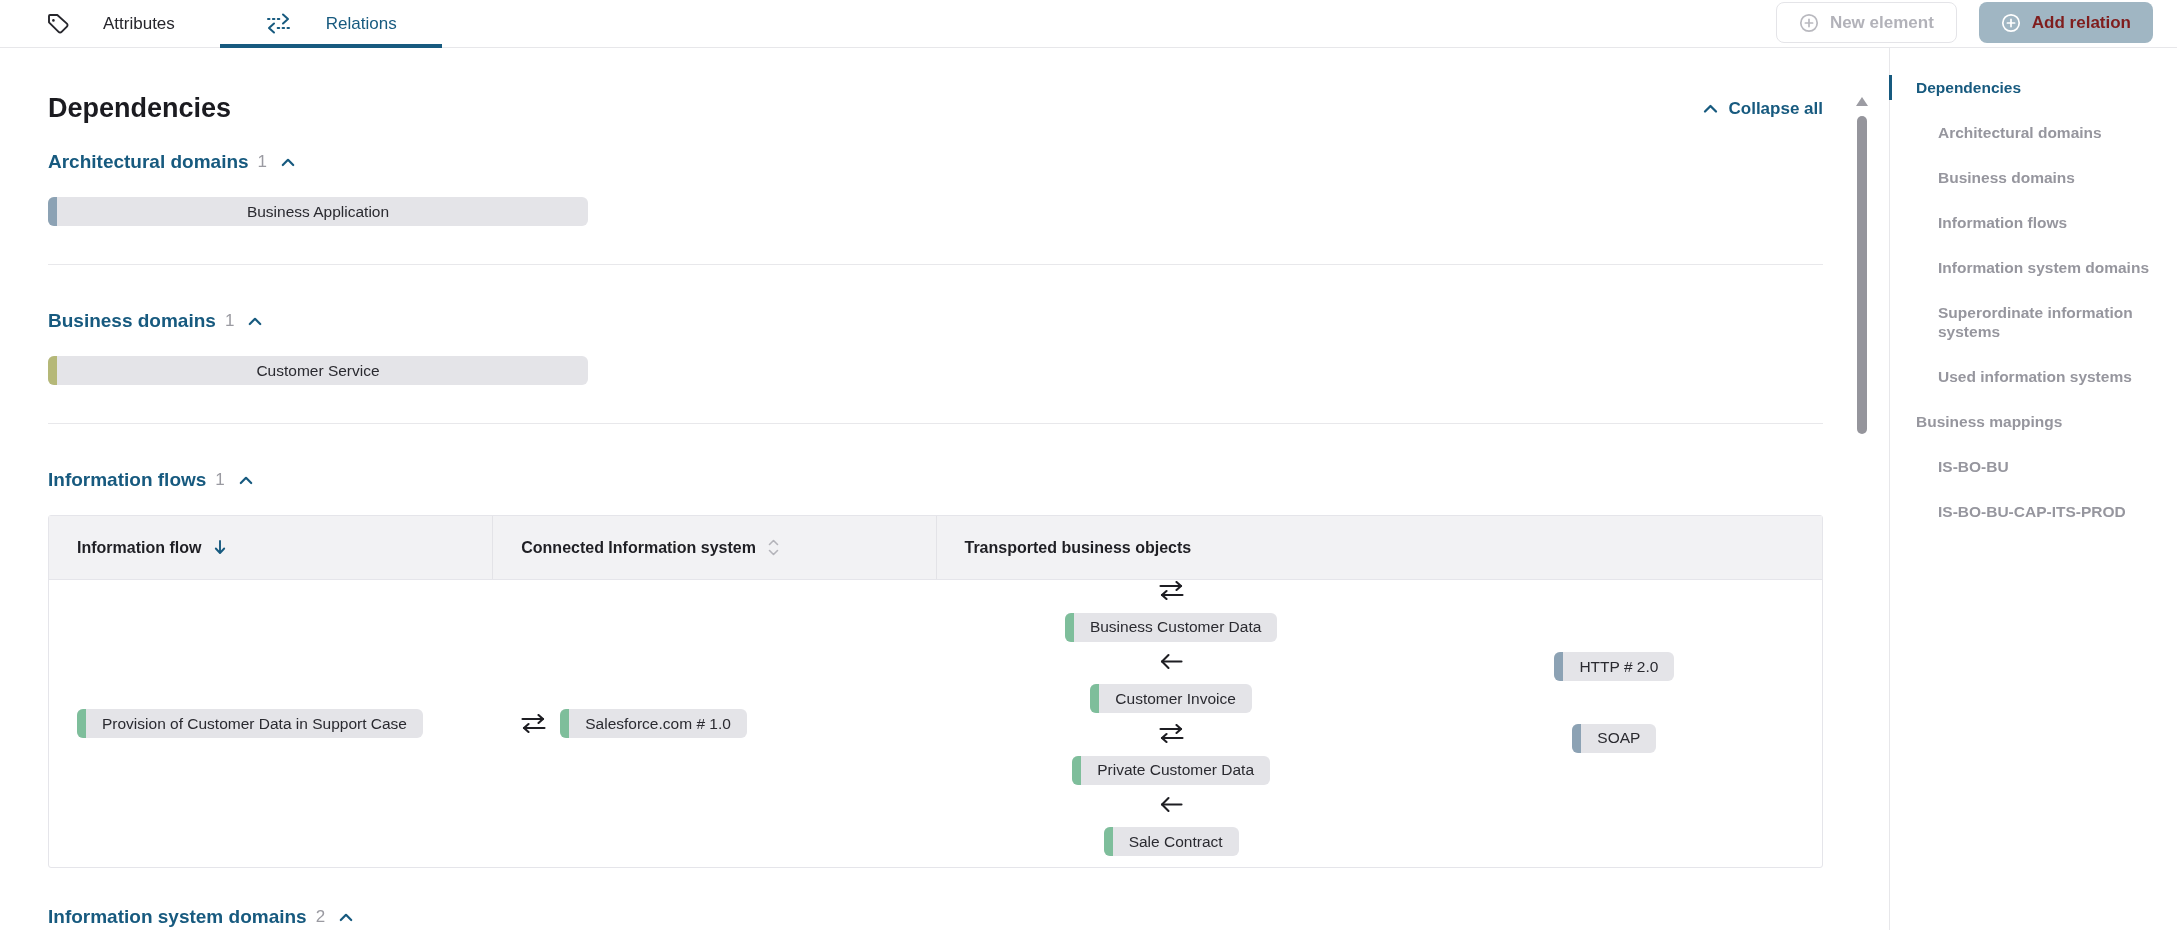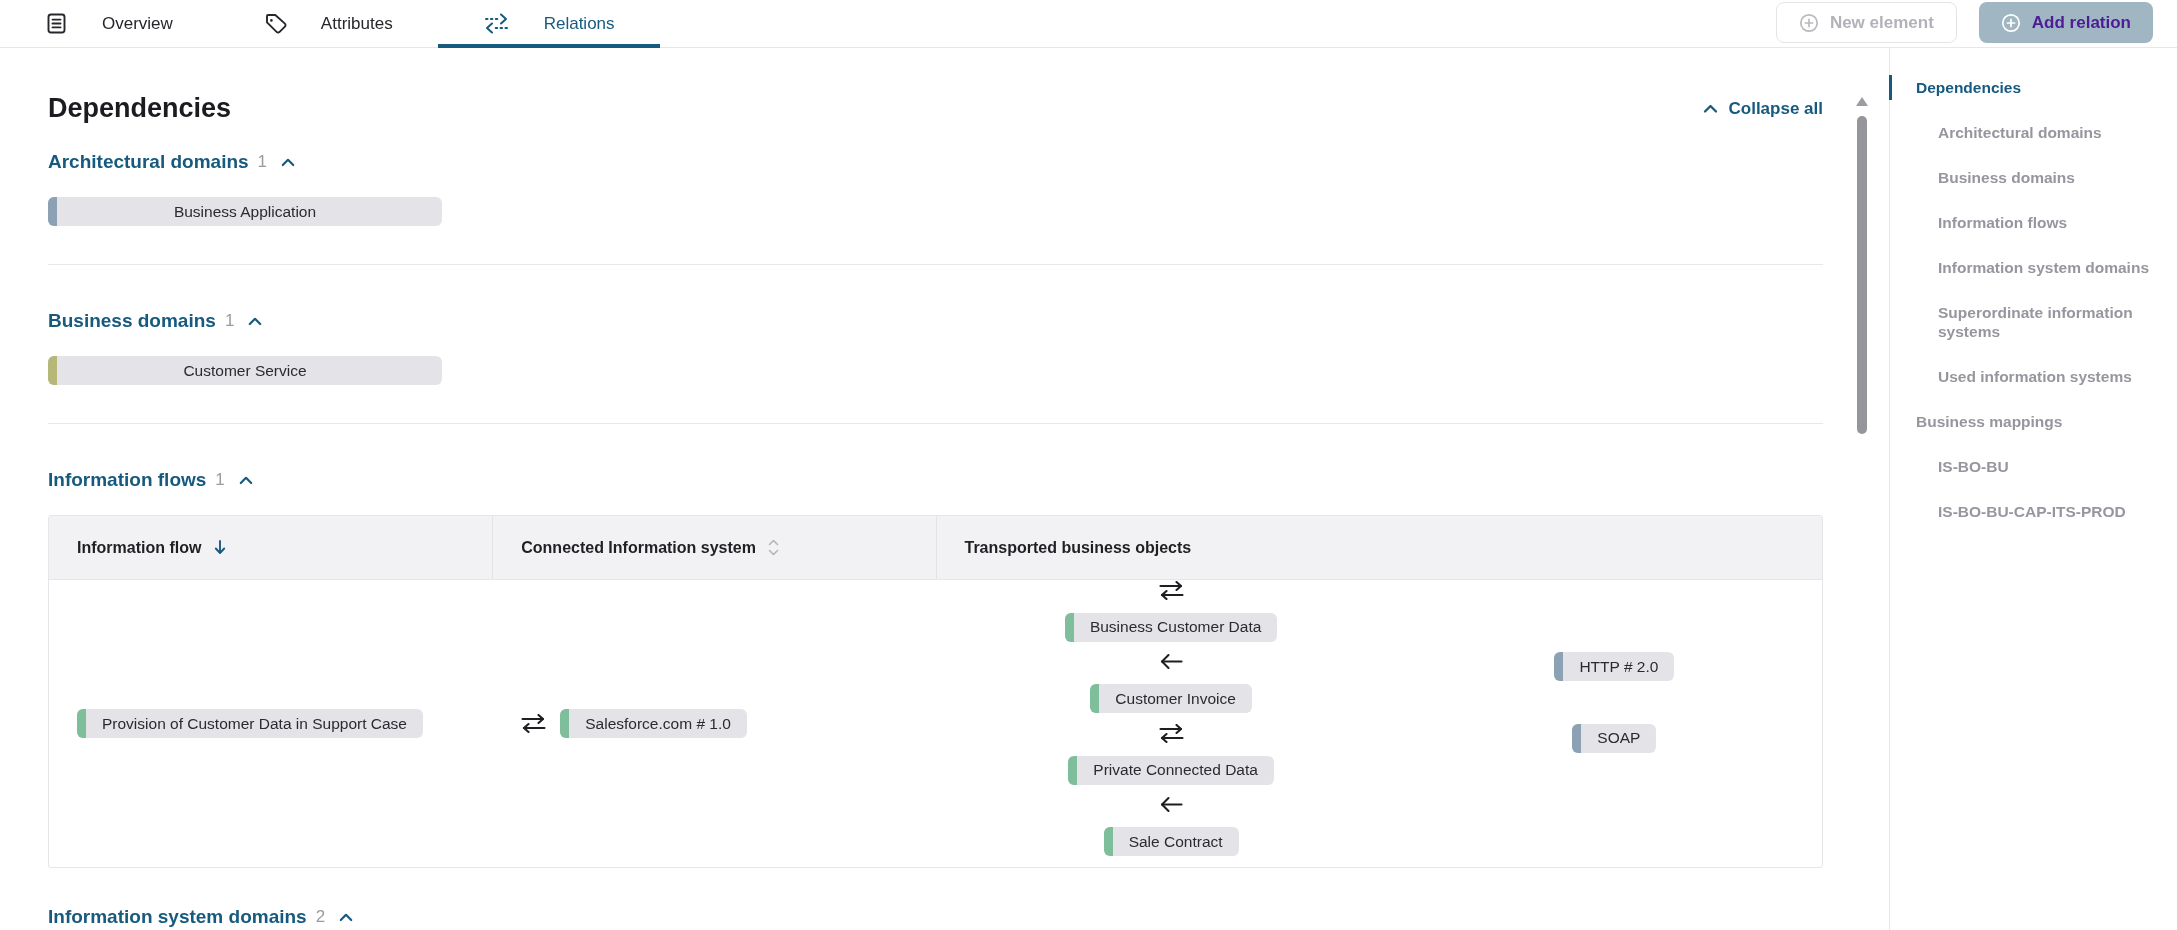--- a/index.html
+++ b/index.html
@@ -73,17 +73,6 @@
 <body>
 
 <header class="topbar">
-  <div class="tab">
-    <span class="ticon">
-      <svg width="23" height="23" viewBox="0 0 23 23" fill="none" stroke="#26262C" stroke-width="1.9" stroke-linecap="round">
-        <rect x="3.5" y="2.5" width="16" height="18" rx="2.5"></rect>
-        <line x1="7.5" y1="7.6" x2="15.5" y2="7.6"></line>
-        <line x1="7.5" y1="11.5" x2="15.5" y2="11.5"></line>
-        <line x1="7.5" y1="15.4" x2="15.5" y2="15.4"></line>
-      </svg>
-    </span>
-    <span>Overview</span>
-  </div>
 
   <div class="tab">
     <span class="ticon">

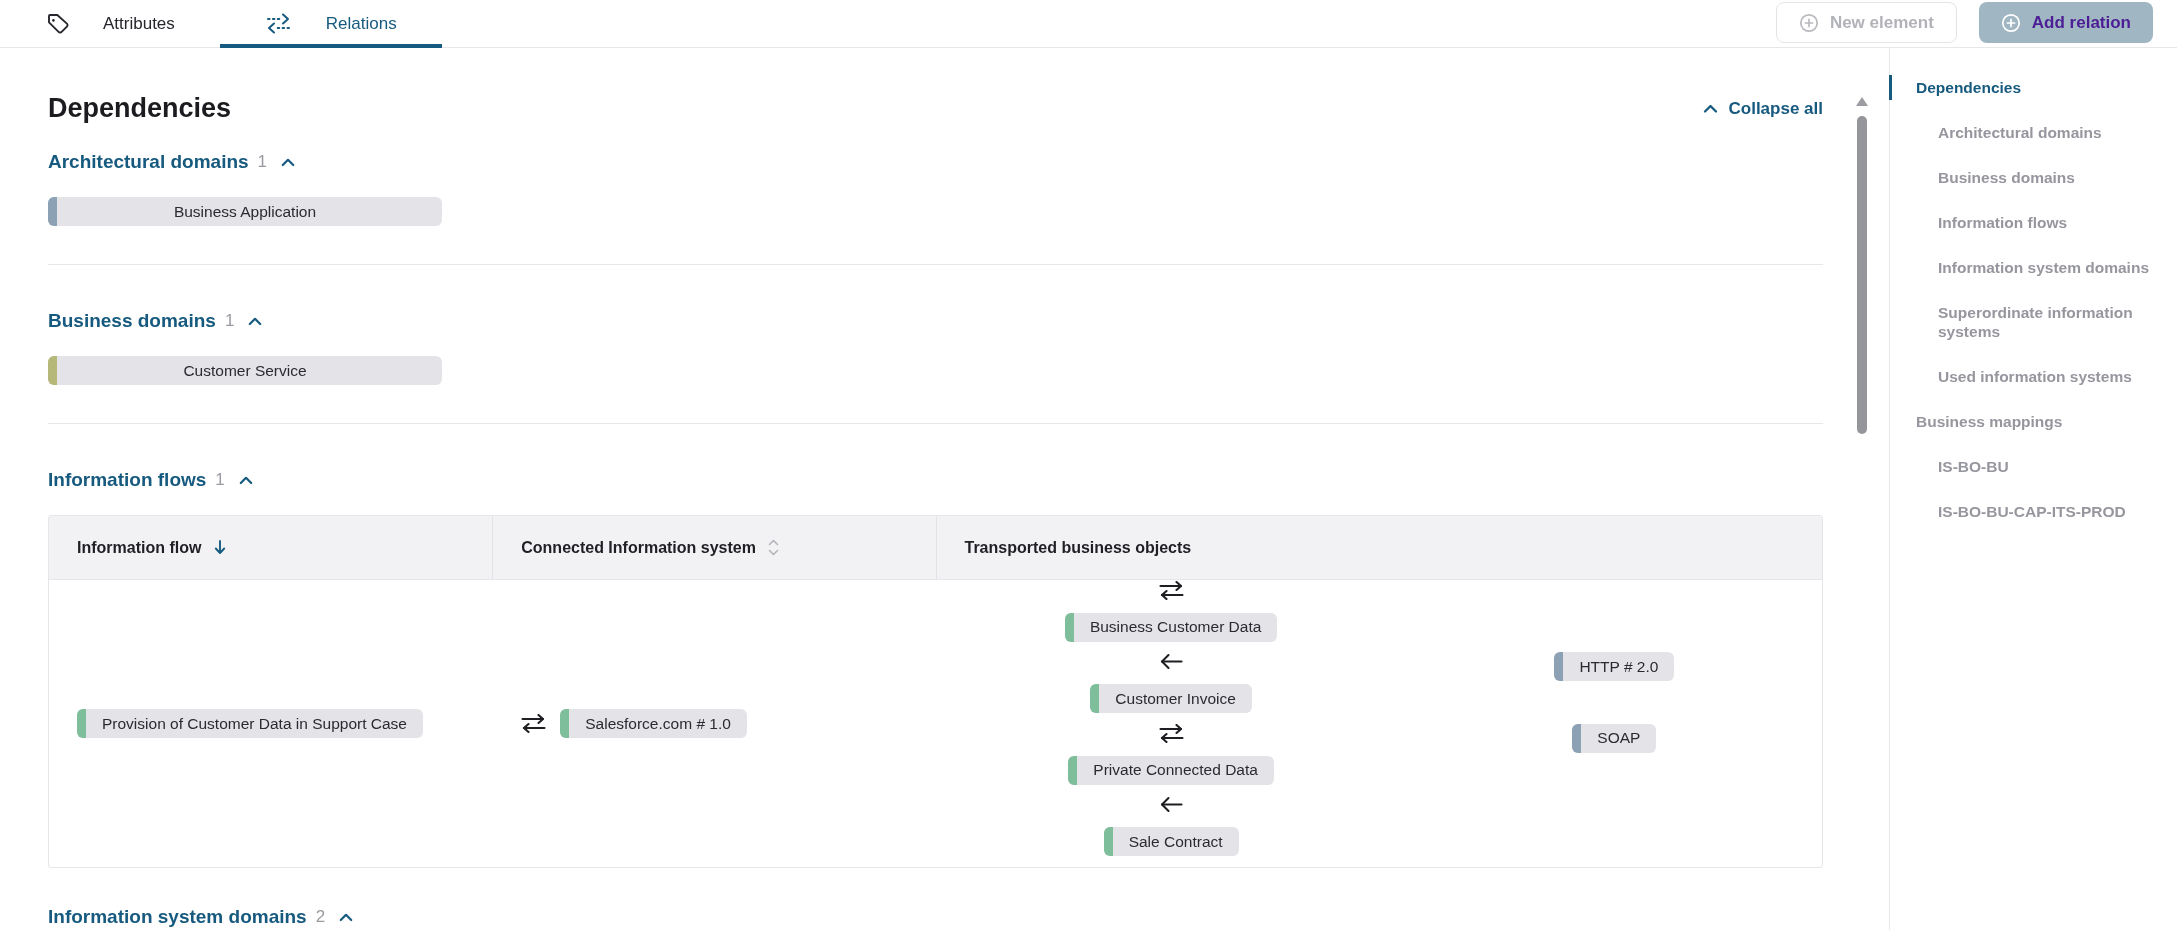--- a/index.html
+++ b/index.html
@@ -16,7 +16,7 @@
   .topbar-actions { position:absolute; right:24px; top:2px; display:flex; gap:22px;border-radius:6px; }
   .btn { height:41px; border-radius:8px; display:inline-flex; align-items:center; gap:11px; font-size:17px; font-weight:600; padding:0 22px; cursor:pointer; }
   .btn-ghost { background:#fff; border:1px solid #E4E4E8; color:#B2B2B9; }
-  .btn-primary { background:#A0B6C3; color:#4c1d95; border:none; }
+  .btn-primary { background:#A0B6C3; color:#7f1d1d; border:none; }
 
   
   .layout { display:flex; height:882px; position:relative; }

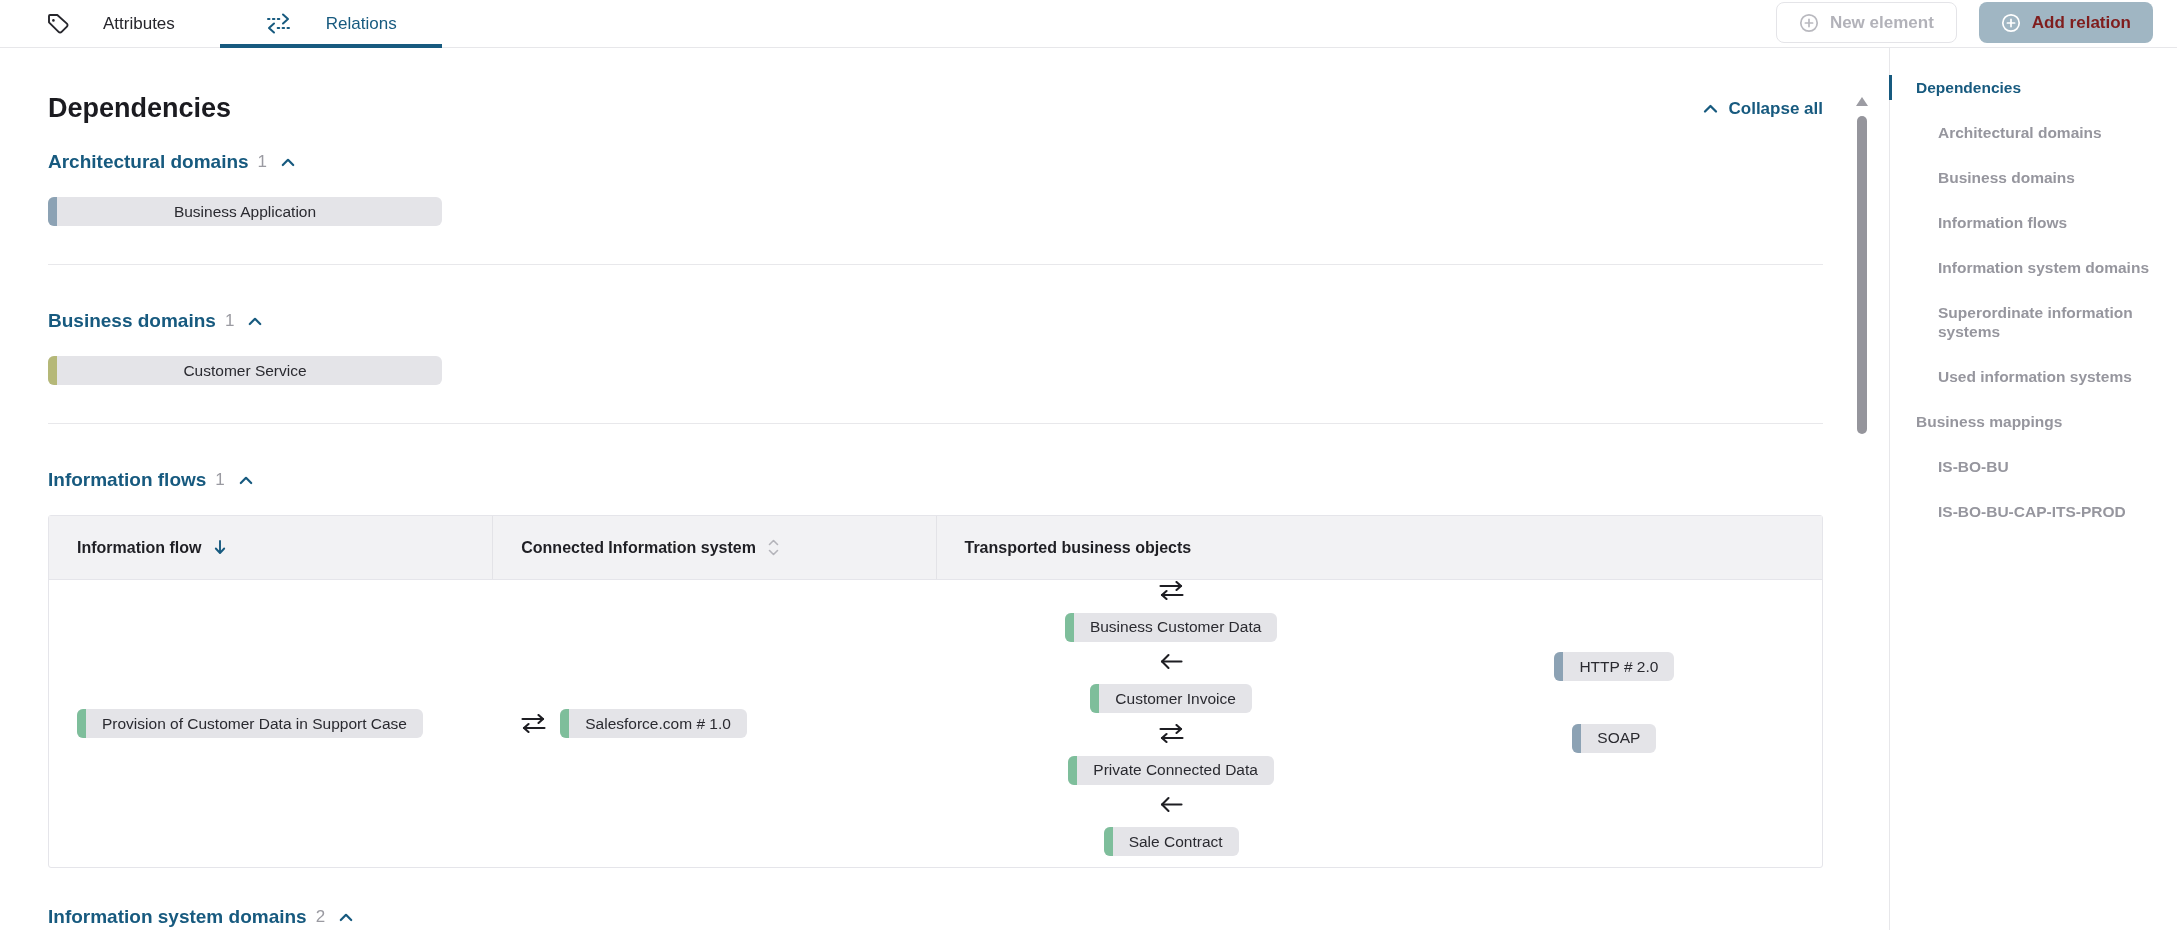--- a/index.html
+++ b/index.html
@@ -42,7 +42,7 @@
   .chip { display:inline-flex; align-items:stretch; height:29px; border-radius:6px; overflow:hidden; background:#E4E4E8; font-size:15.5px; color:#2A2A30; cursor:pointer; }
   .chip .bar { width:9px; flex:none; }
   .chip .chip-label { display:flex; align-items:center; padding:0 16px; white-space:nowrap; }
-  .chip.wide { width:394px; margin-top:24px; }
+  .chip.wide { width:540px; margin-top:24px; }
   .chip.wide .chip-label { flex:1; justify-content:center; padding:0 16px 0 7px; }
 
   

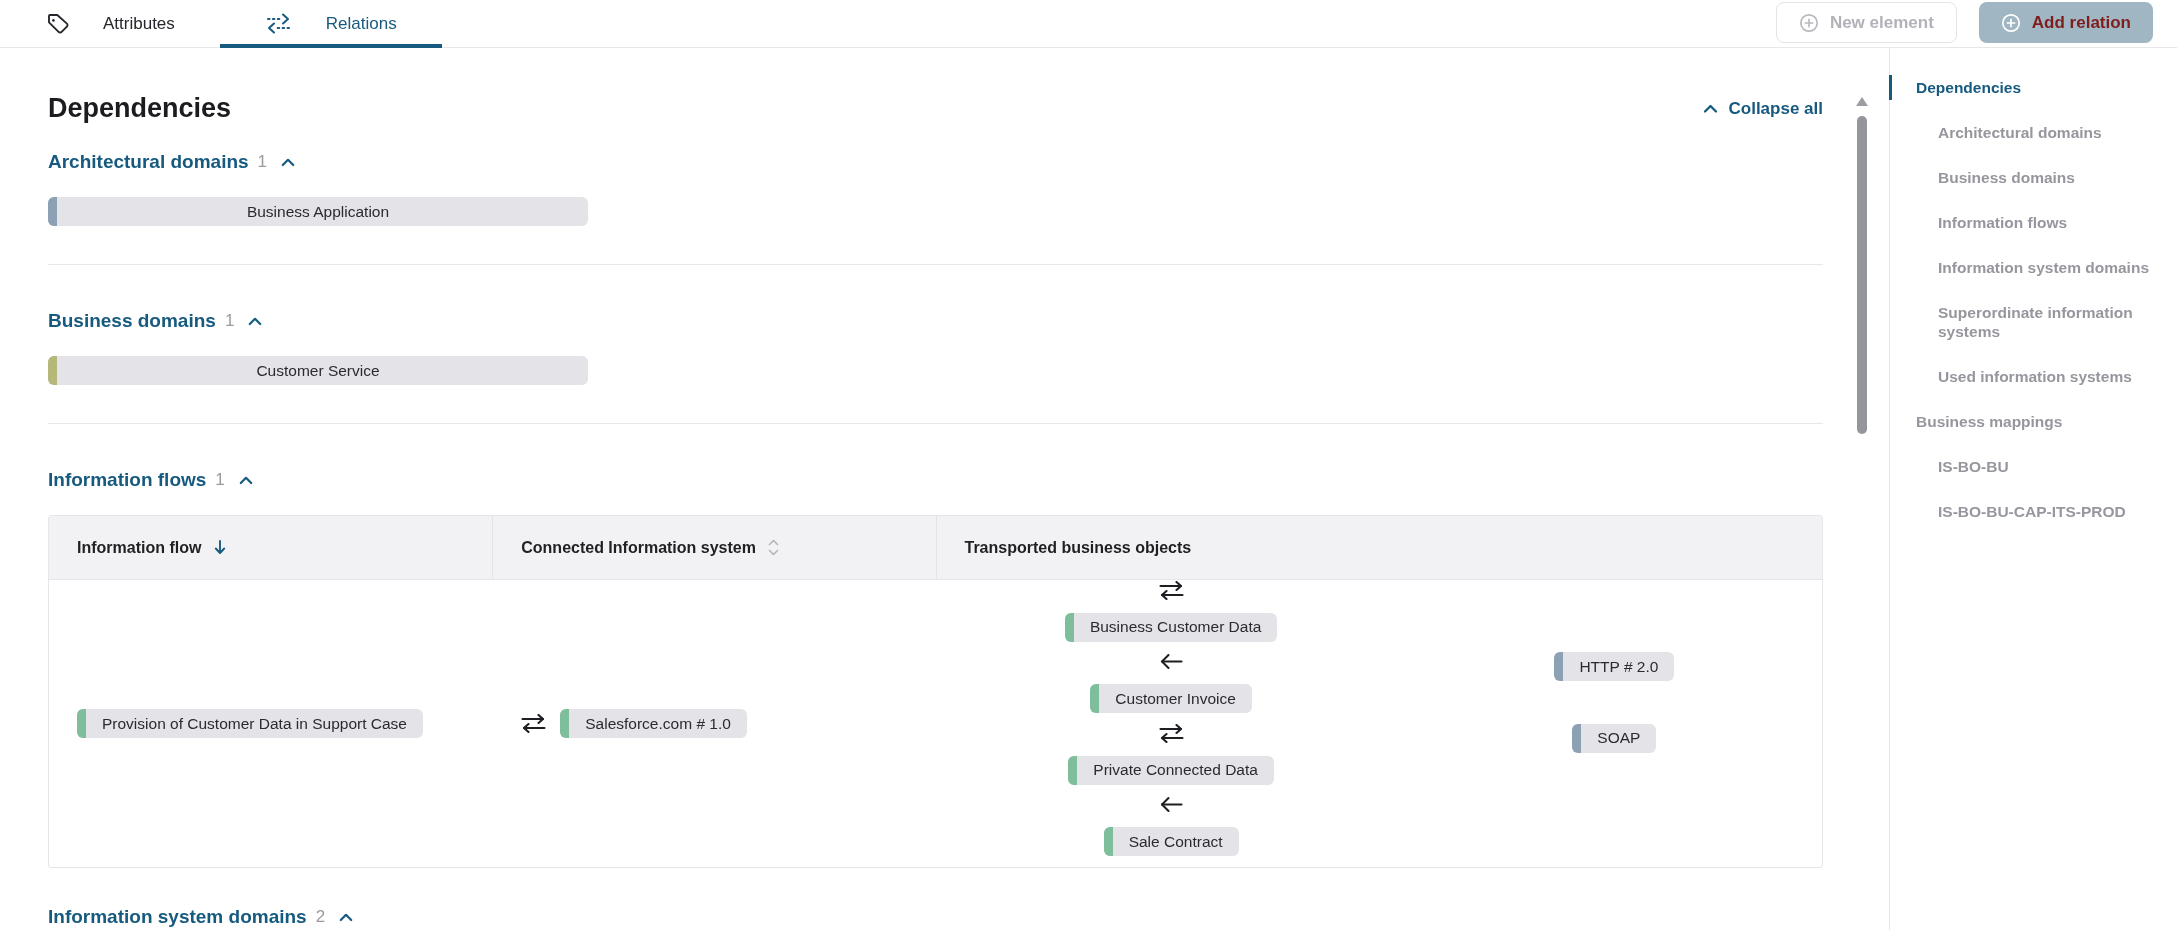--- a/index.html
+++ b/index.html
@@ -267,7 +267,7 @@
               </span>
               <div class="chip">
                 <span class="bar" style="background: rgb(126, 190, 155);"></span>
-                <span class="chip-label">Private Connected Data</span>
+                <span class="chip-label">Private Customer Data</span>
               </div>
             </div>
             <div class="slot">

